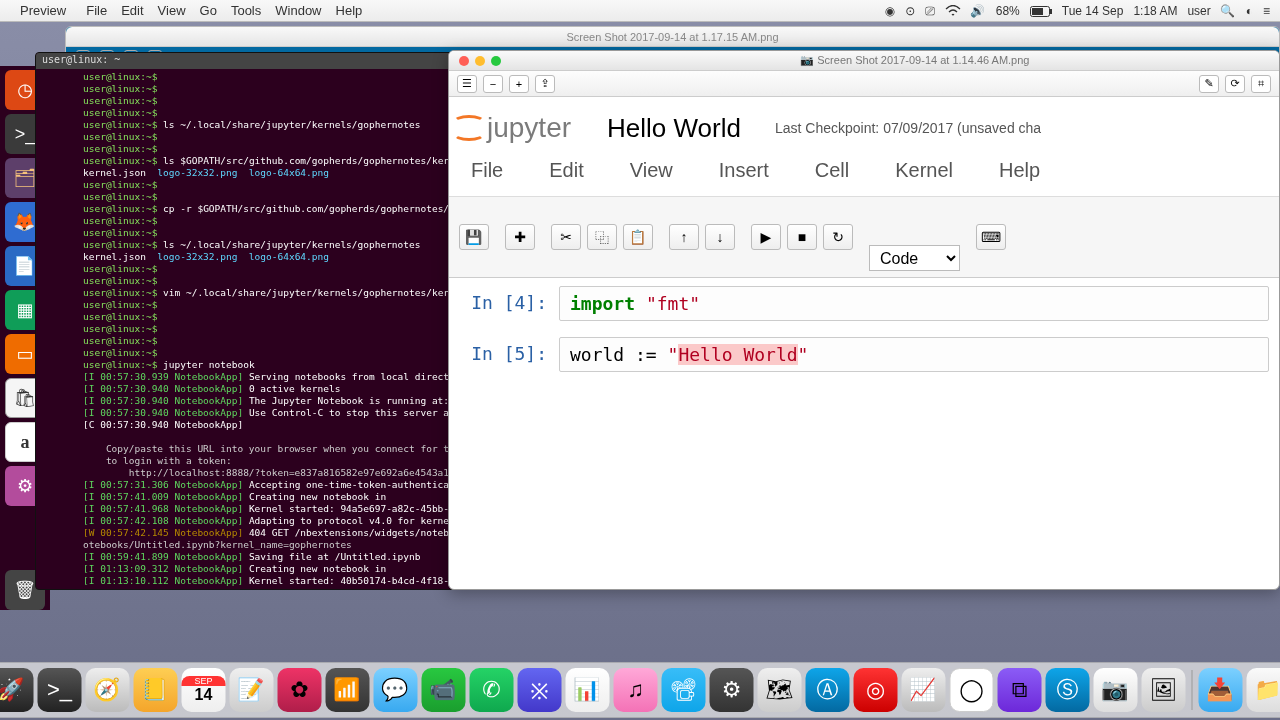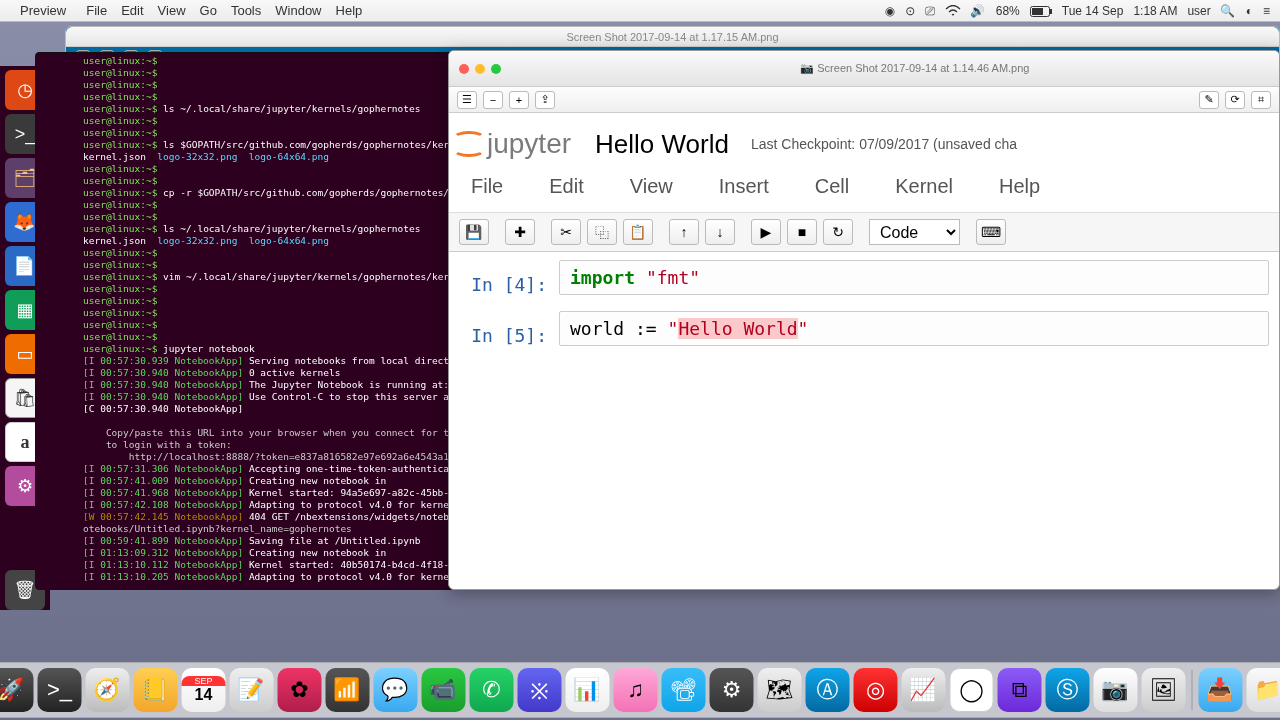--- a/index.html
+++ b/index.html
@@ -279,6 +279,7 @@
 </div>
 
 <div class="termwin">
+  <div class="tt">user@linux: ~</div>
   <div class="body" id="termbody"><span class="prompt">user@linux:~$</span>
 <span class="prompt">user@linux:~$</span>
 <span class="prompt">user@linux:~$</span>

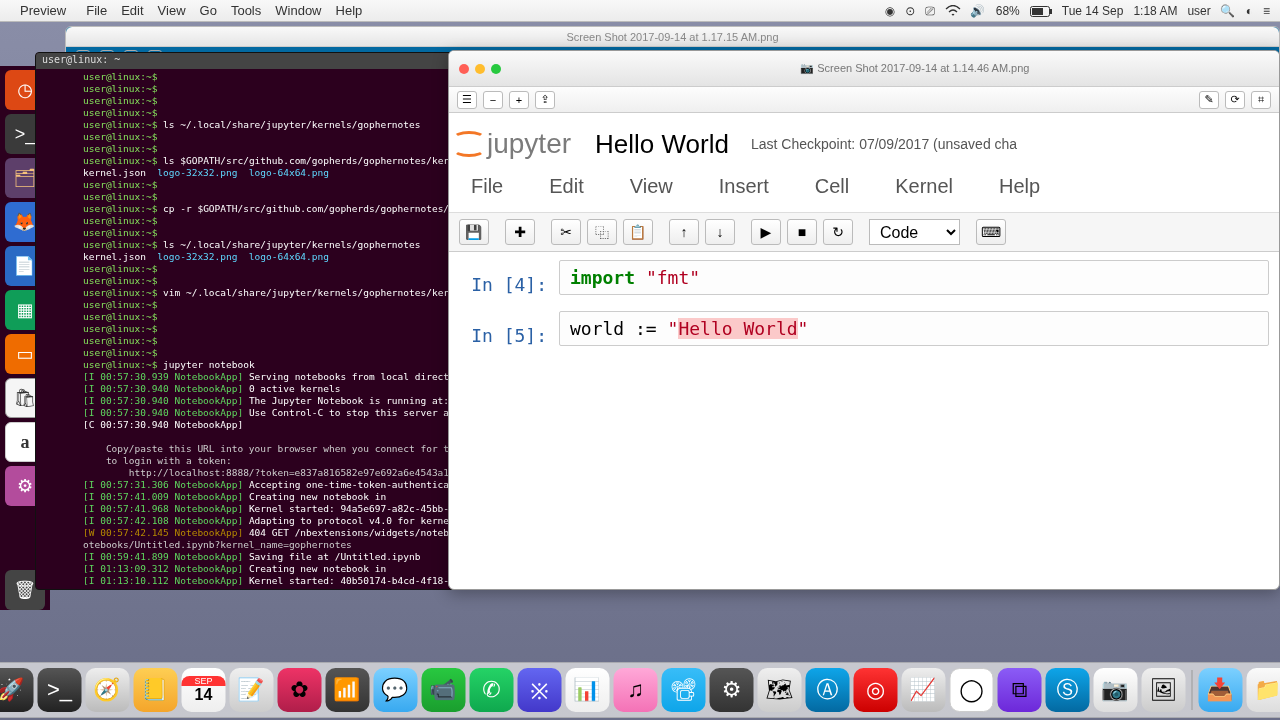--- a/index.html
+++ b/index.html
@@ -101,7 +101,7 @@
   box-shadow: 0 4px 16px rgba(0,0,0,.3);
 }
 .jup .titlebar {
-  height: 36px; background: linear-gradient(#fafafa,#e4e4e4);
+  height: 20px; background: linear-gradient(#fafafa,#e4e4e4);
   border-bottom:1px solid #ccc;
   display:flex;align-items:center;
   font-size:11px; color:#777;

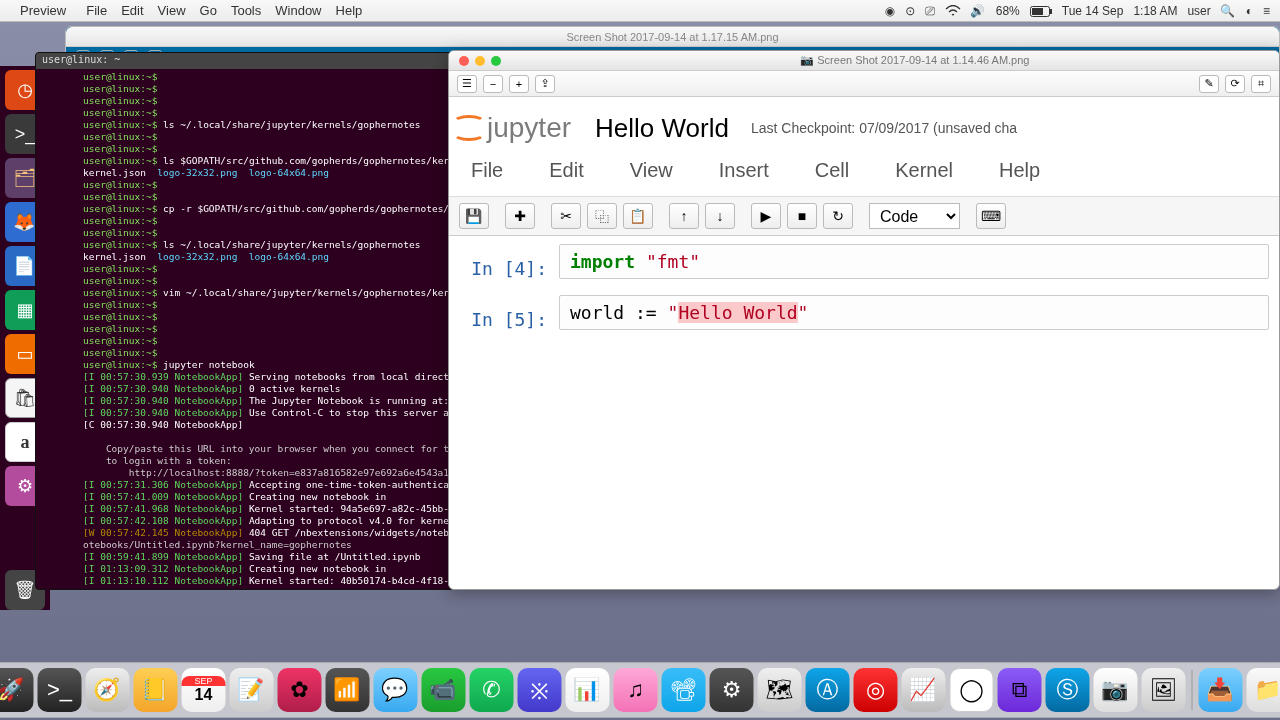--- a/index.html
+++ b/index.html
@@ -119,7 +119,7 @@
 .jup .tbarrow .spc{flex:1;}
 .jup .content { background:#fff; padding: 0; }
 .jup .hdr {
-  display:flex; align-items:center; padding: 14px 10px 4px 10px; gap: 16px;
+  display:flex; align-items:center; padding: 14px 10px 4px 10px; gap: 28px;
 }
 .juplogo {
   display:flex; align-items:center; gap:4px; margin-left:-10px;

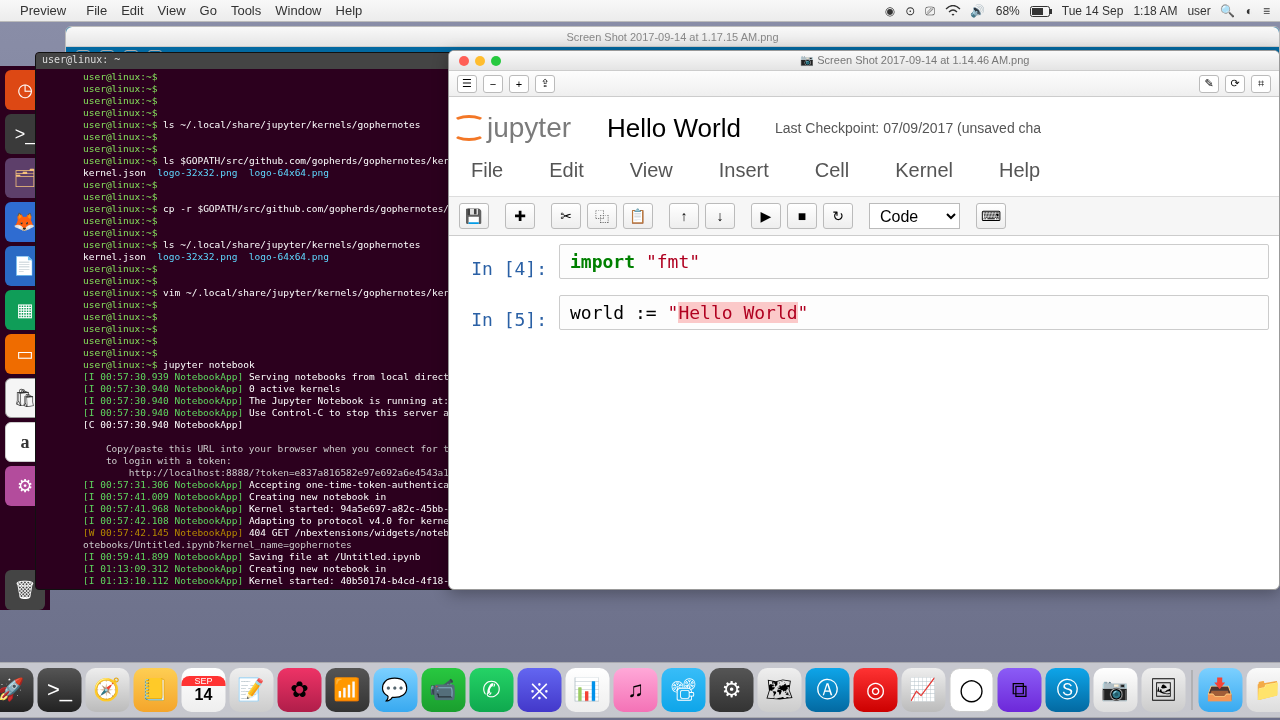--- a/index.html
+++ b/index.html
@@ -152,7 +152,7 @@
   display:flex;align-items:center;justify-content:center; font-size:14px;
 }
 .jup .nbtb .sep{ width:4px; }
-.jup .nbtb select{ height:26px; border:1px solid #bbb; font-size:16px; padding:0 24px 0 6px; background:#fff;}
+.jup .nbtb select{ height:26px; border:1px solid #bbb; font-size:16px; padding:0 24px 0 6px; background:#fff;margin-top:42px;}
 .cell {
   display:flex; padding: 8px 10px; align-items:flex-end;
 }

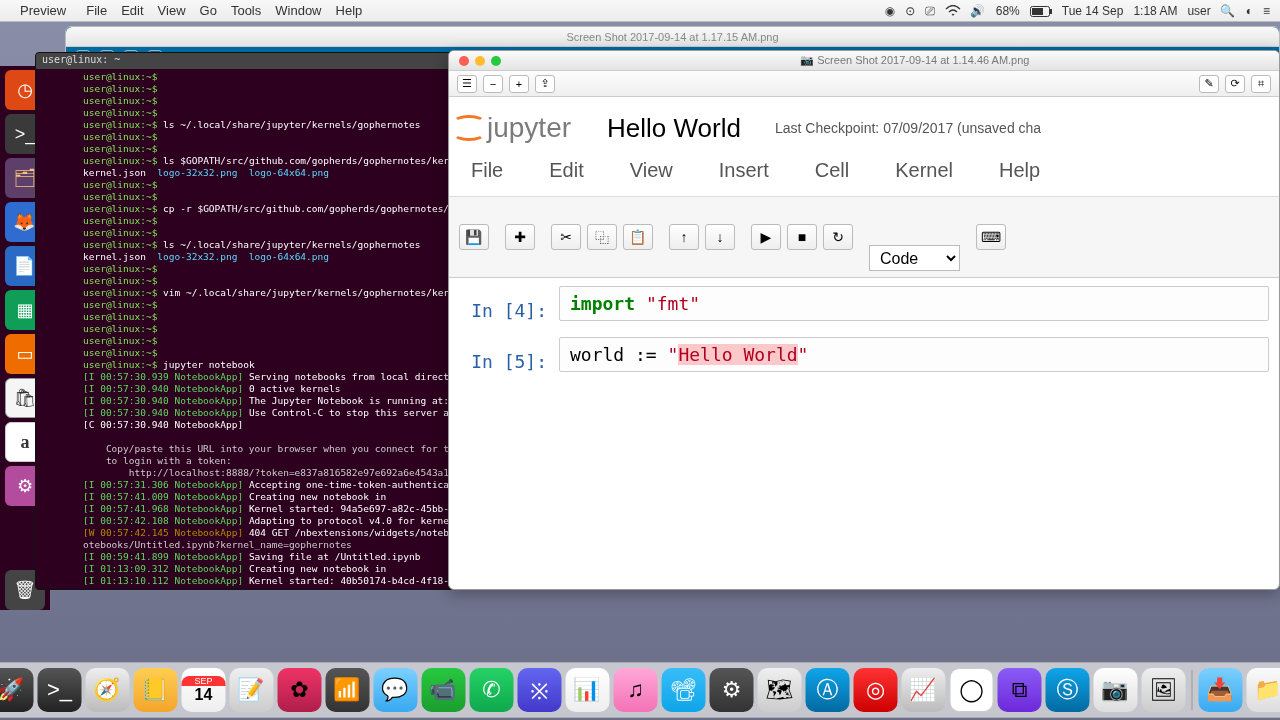--- a/index.html
+++ b/index.html
@@ -154,7 +154,7 @@
 .jup .nbtb .sep{ width:4px; }
 .jup .nbtb select{ height:26px; border:1px solid #bbb; font-size:16px; padding:0 24px 0 6px; background:#fff;margin-top:42px;}
 .cell {
-  display:flex; padding: 8px 10px; align-items:flex-end;
+  display:flex; padding: 8px 10px; align-items:flex-start;
 }
 .cell.active{ border-left: 4px solid #6fa8e6; background:#fafcff;}
 .cell .prm {

